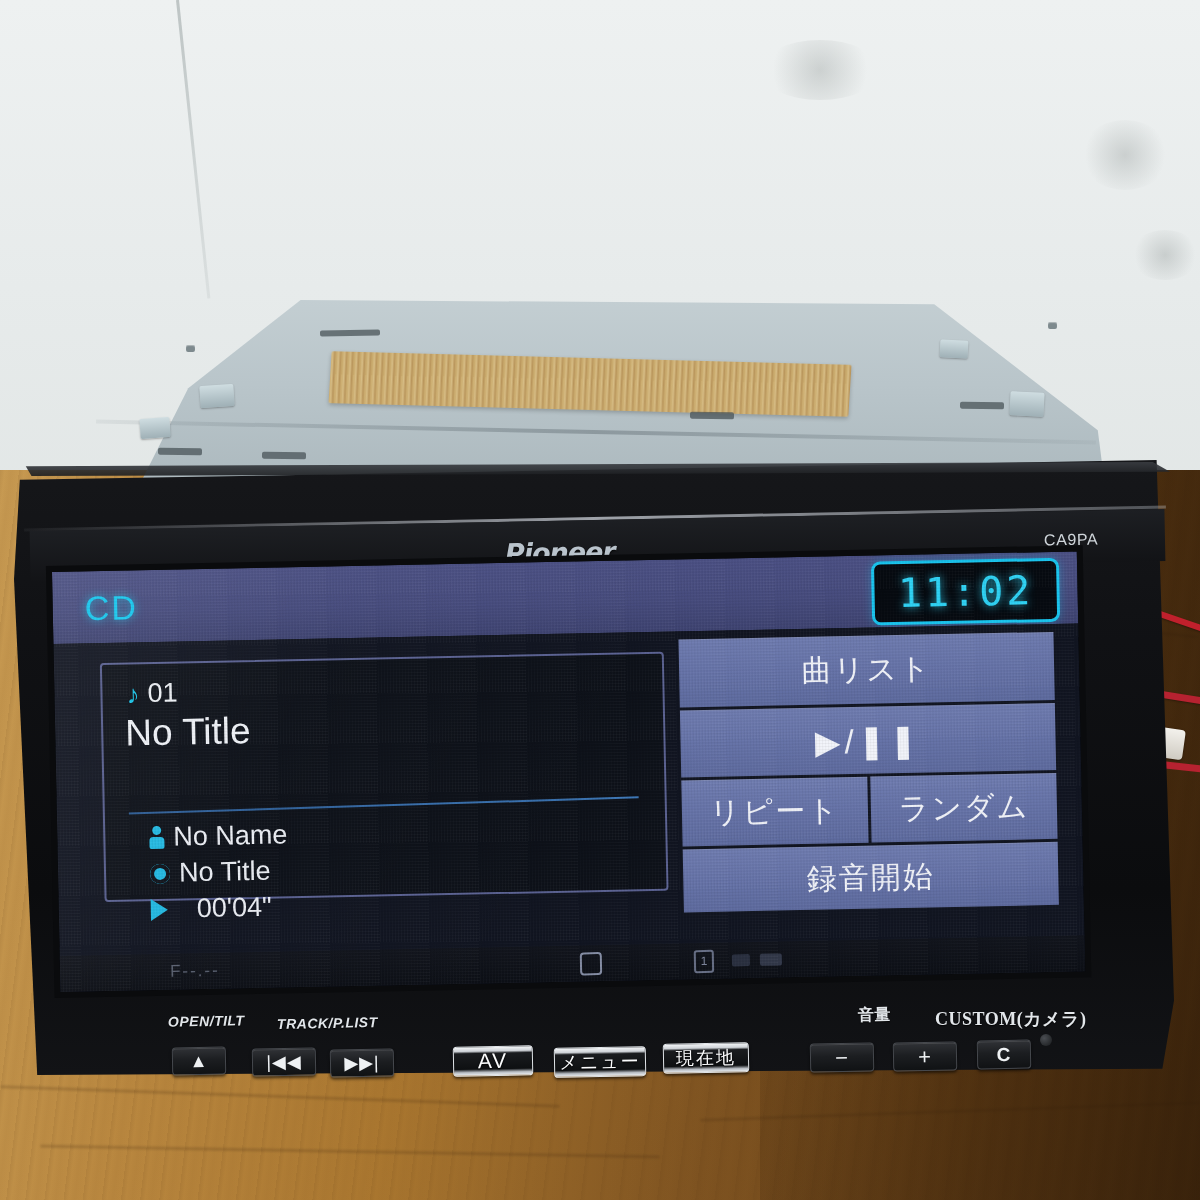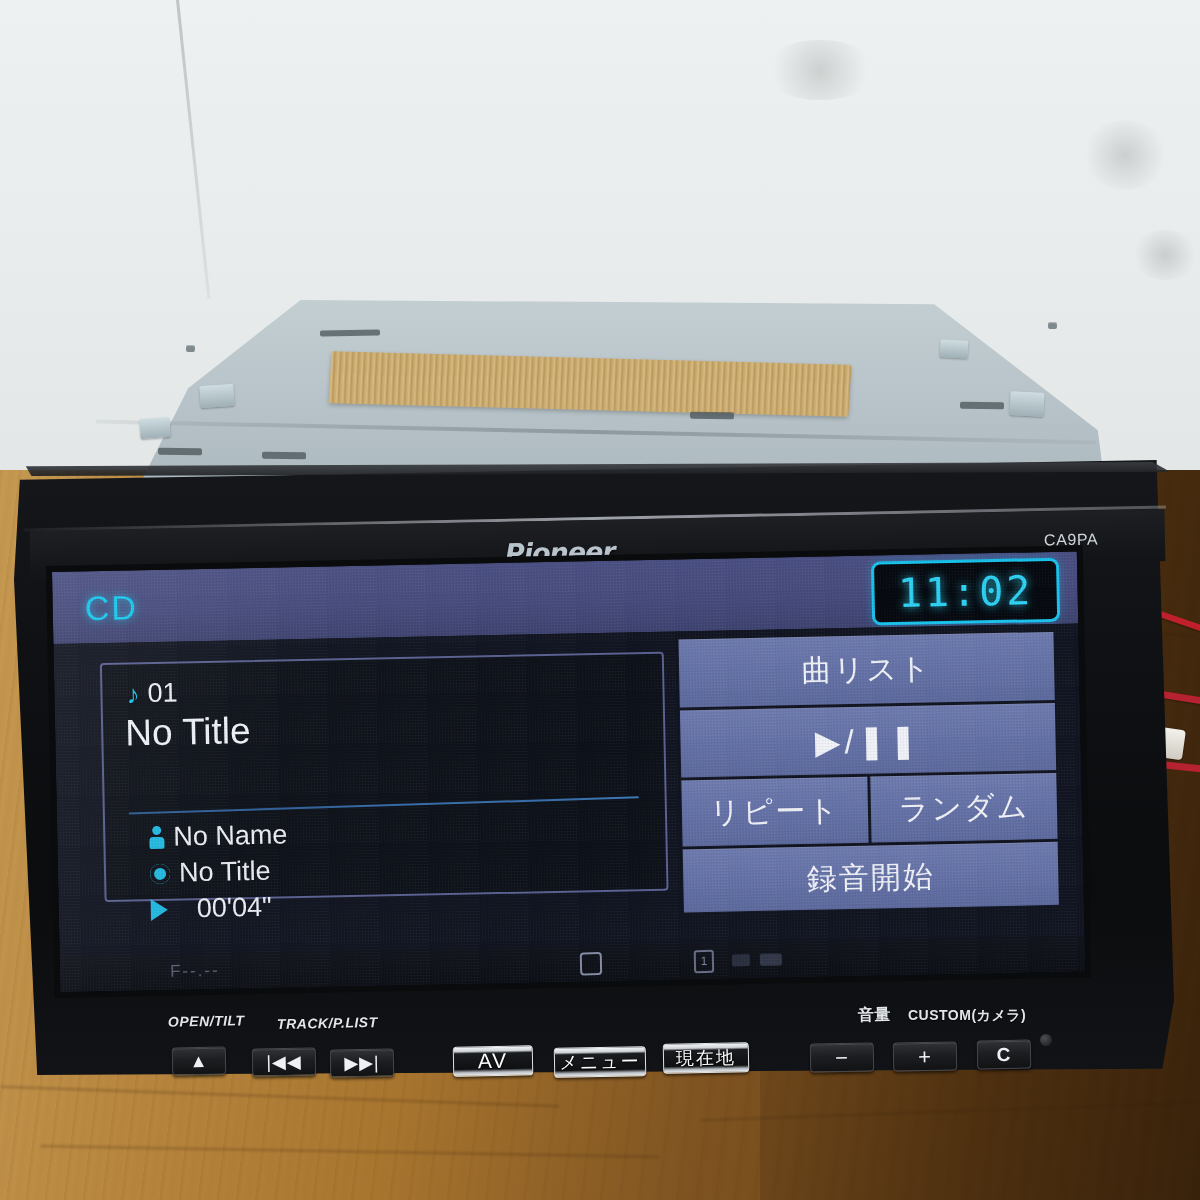--- a/index.html
+++ b/index.html
@@ -371,7 +371,7 @@
     <div class="lbl" style="left:168px;top:1013px;transform:rotate(-1.2deg);">OPEN/TILT</div>
     <div class="lbl" style="left:277px;top:1015px;transform:rotate(-1.2deg);">TRACK/P.LIST</div>
     <div class="lbl lbl-jp" style="left:858px;top:1005px;transform:rotate(-1.2deg);">音量</div>
-    <div class="lbl lbl-jp" style="left:908px;top:1007px;font-size:14px;">CUSTOM(カメラ)</div>
+    <div class="lbl lbl-jp" style="left:935px;top:1007px;font-size:18px;font-family:Liberation Serif, serif;">CUSTOM(カメラ)</div>
   </div>
 
   <div class="pbtn" style="left:172px;top:1047px;width:52px;height:26px;transform:rotate(-1.1deg);">

